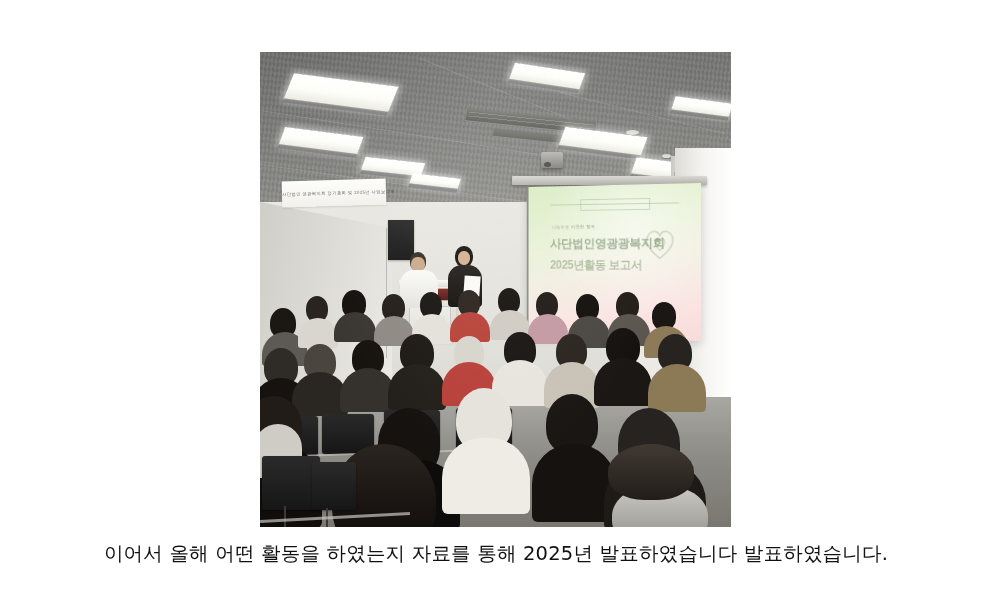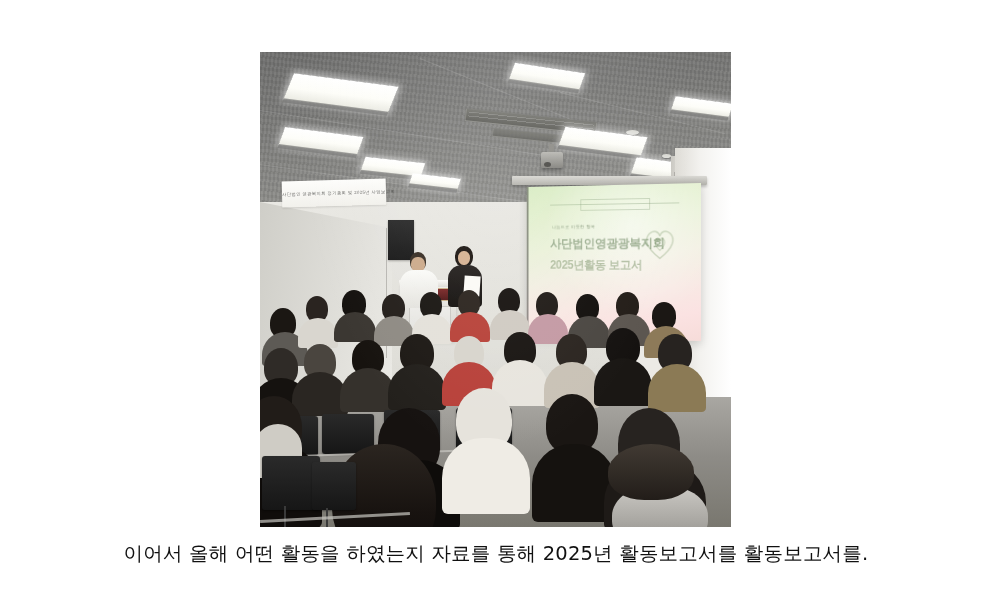--- a/index.html
+++ b/index.html
@@ -529,7 +529,7 @@
     <div class="glare"></div>
   </div>
 
-  <div class="caption">이어서 올해 어떤 활동을 하였는지 자료를 통해 2025년 활동보고서를 활동보고서를.</div>
+  <div class="caption">이어서 올해 어떤 활동을 하였는지 자료를 통해 2025년 발표하였습니다 발표하였습니다.</div>
 
 </div>
 

